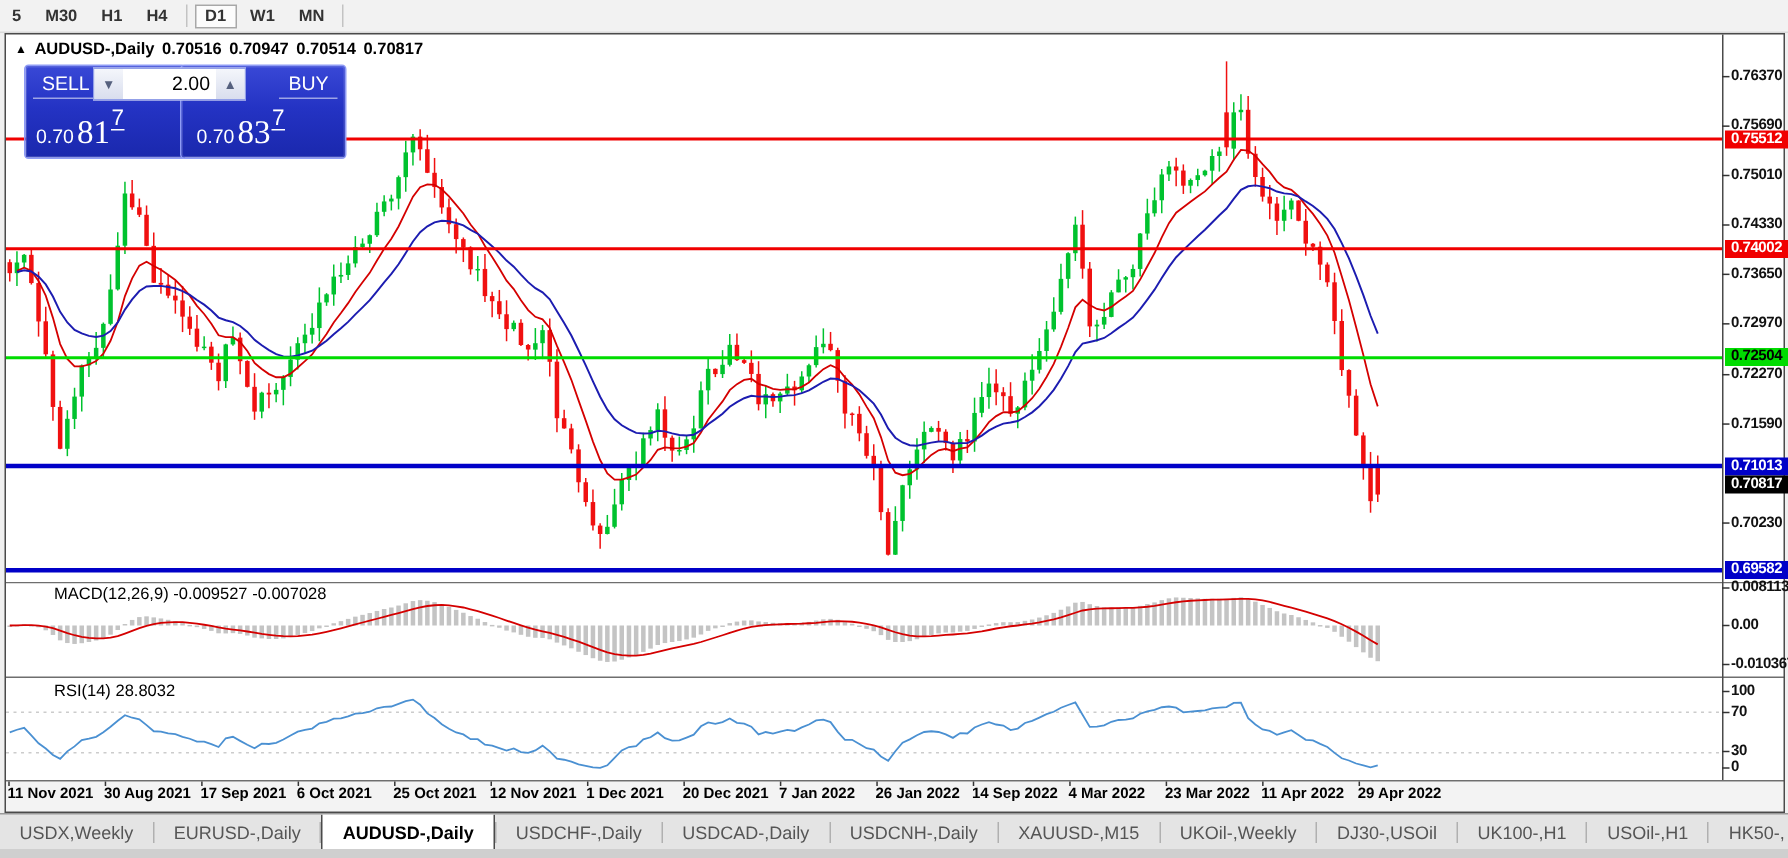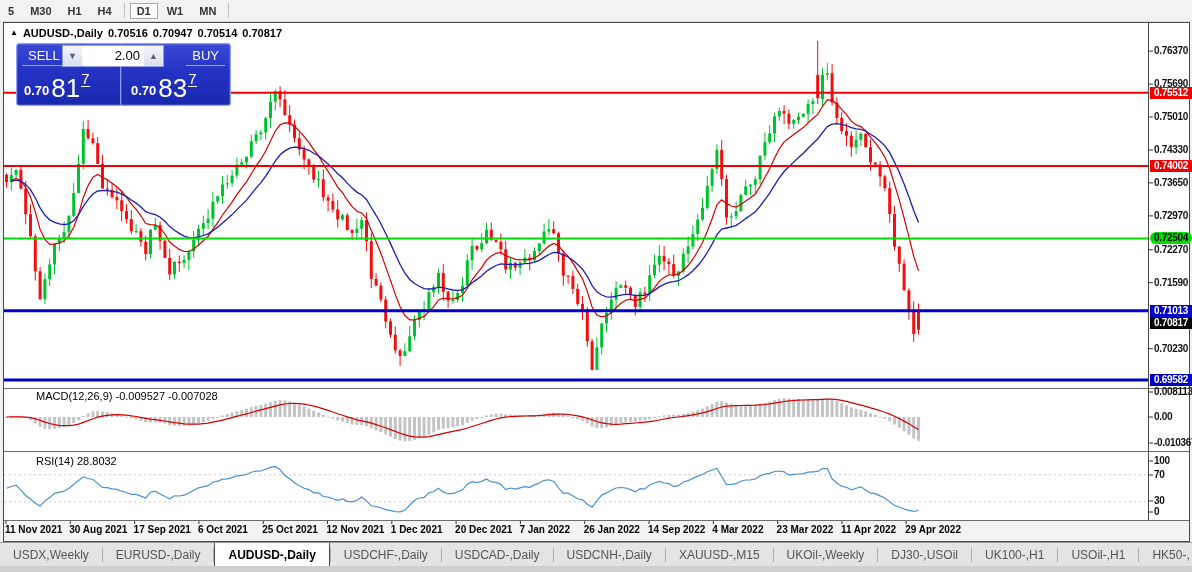--- a/index.html
+++ b/index.html
@@ -27,7 +27,7 @@
   #tp-sell .tp-head{left:5px;} #tp-buy .tp-head{right:5px;}
   .tp-price{position:absolute;bottom:2px;display:flex;align-items:flex-end;color:#fff;}
   #tp-sell .tp-price{left:7px;} #tp-buy .tp-price{left:10px;}
-  .tp-small{font-size:13px;font-weight:700;margin-bottom:5px;}
+  .tp-small{font-size:13px;font-weight:400;margin-bottom:5px;}
   .tp-big{font-size:26px;line-height:30px;margin-left:2px;}
   .tp-sup{font-size:15px;line-height:14px;border-bottom:1px solid #fff;margin-bottom:16px;margin-left:1px;}
   #tp-spin{position:absolute;left:52px;top:2px;width:100px;height:20px;display:flex;

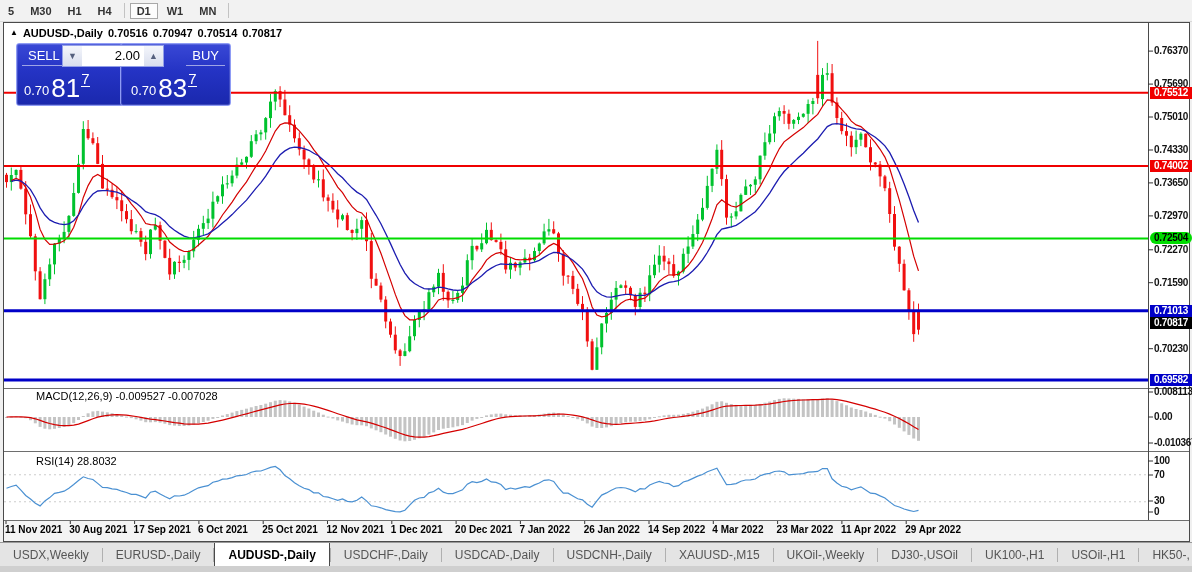--- a/index.html
+++ b/index.html
@@ -28,7 +28,7 @@
   .tp-price{position:absolute;bottom:2px;display:flex;align-items:flex-end;color:#fff;}
   #tp-sell .tp-price{left:7px;} #tp-buy .tp-price{left:10px;}
   .tp-small{font-size:13px;font-weight:400;margin-bottom:5px;}
-  .tp-big{font-size:26px;line-height:30px;margin-left:2px;}
+  .tp-big{font-size:22px;line-height:30px;margin-left:2px;font-family:Liberation Serif, serif;}
   .tp-sup{font-size:15px;line-height:14px;border-bottom:1px solid #fff;margin-bottom:16px;margin-left:1px;}
   #tp-spin{position:absolute;left:52px;top:2px;width:100px;height:20px;display:flex;
            border:1px solid #93a0e8;background:#fff;}

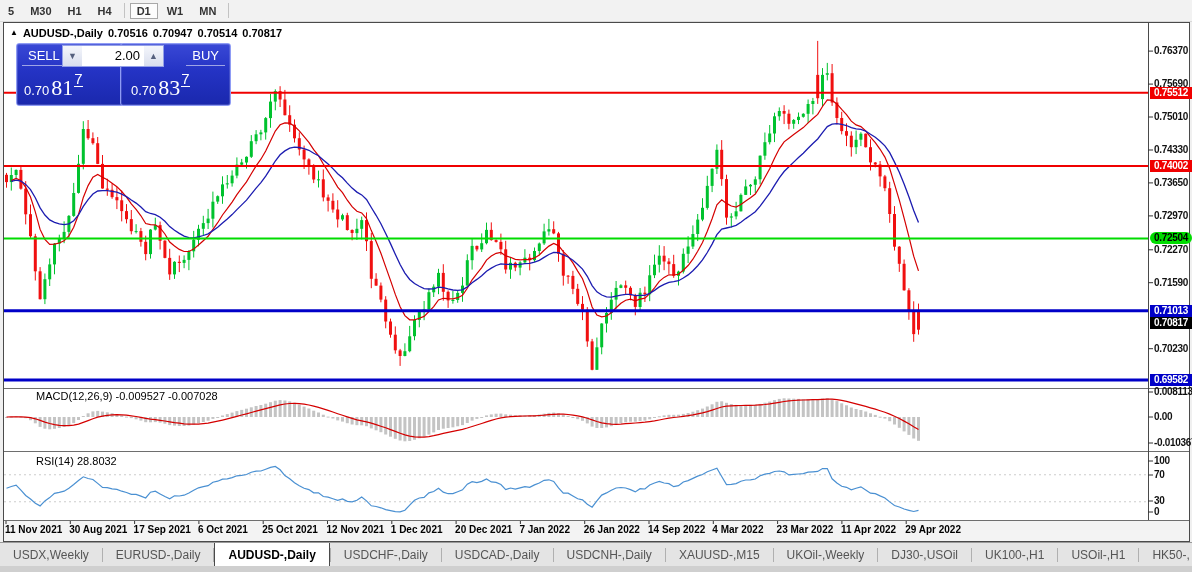--- a/index.html
+++ b/index.html
@@ -762,7 +762,7 @@
       <div class="tick-label" style="top: 342.654px;">0.70230</div>
       <div class="level-tag" style="top: 86.6885px; background: rgb(240, 0, 0); color: rgb(255, 255, 255);">0.75512</div>
       <div class="level-tag" style="top: 159.863px; background: rgb(240, 0, 0); color: rgb(255, 255, 255);">0.74002</div>
-      <div class="level-tag" style="top: 232.456px; background: rgb(0, 220, 0); color: rgb(0, 0, 0); border-radius: 6px;">0.72504</div>
+      <div class="level-tag" style="top: 232.456px; background: rgb(0, 220, 0); color: rgb(0, 0, 0);">0.72504</div>
       <div class="level-tag" style="top: 304.71px; background: rgb(0, 0, 200); color: rgb(255, 255, 255);">0.71013</div>
       <div class="level-tag" style="top: 374.056px; background: rgb(0, 0, 200); color: rgb(255, 255, 255);">0.69582</div>
       <div class="level-tag" style="top: 317.208px; background: rgb(0, 0, 0); color: rgb(255, 255, 255);">0.70817</div>

